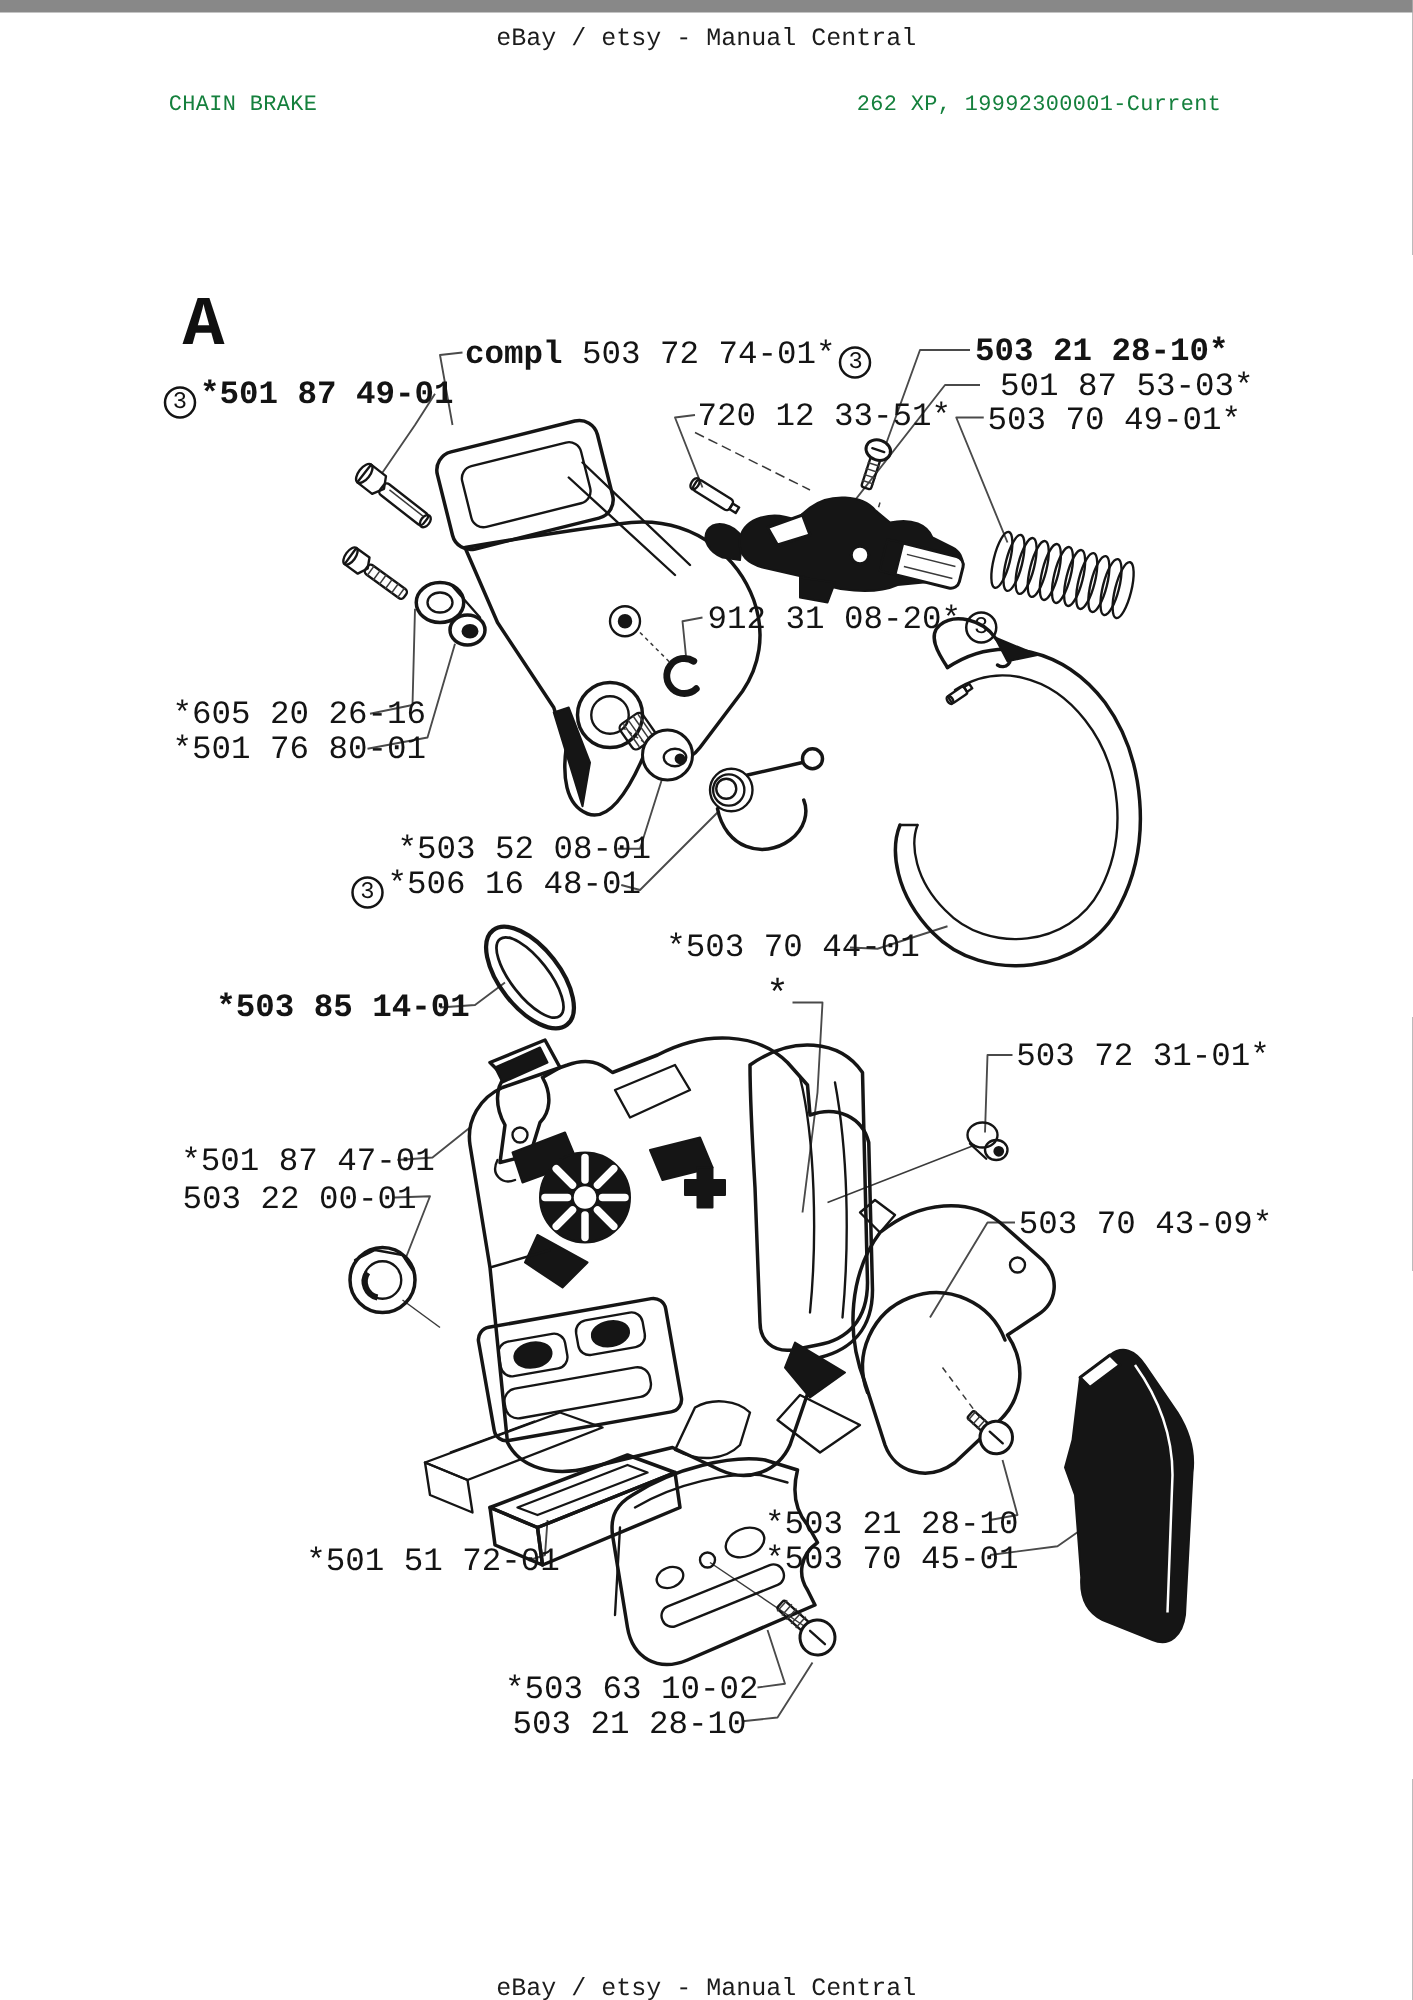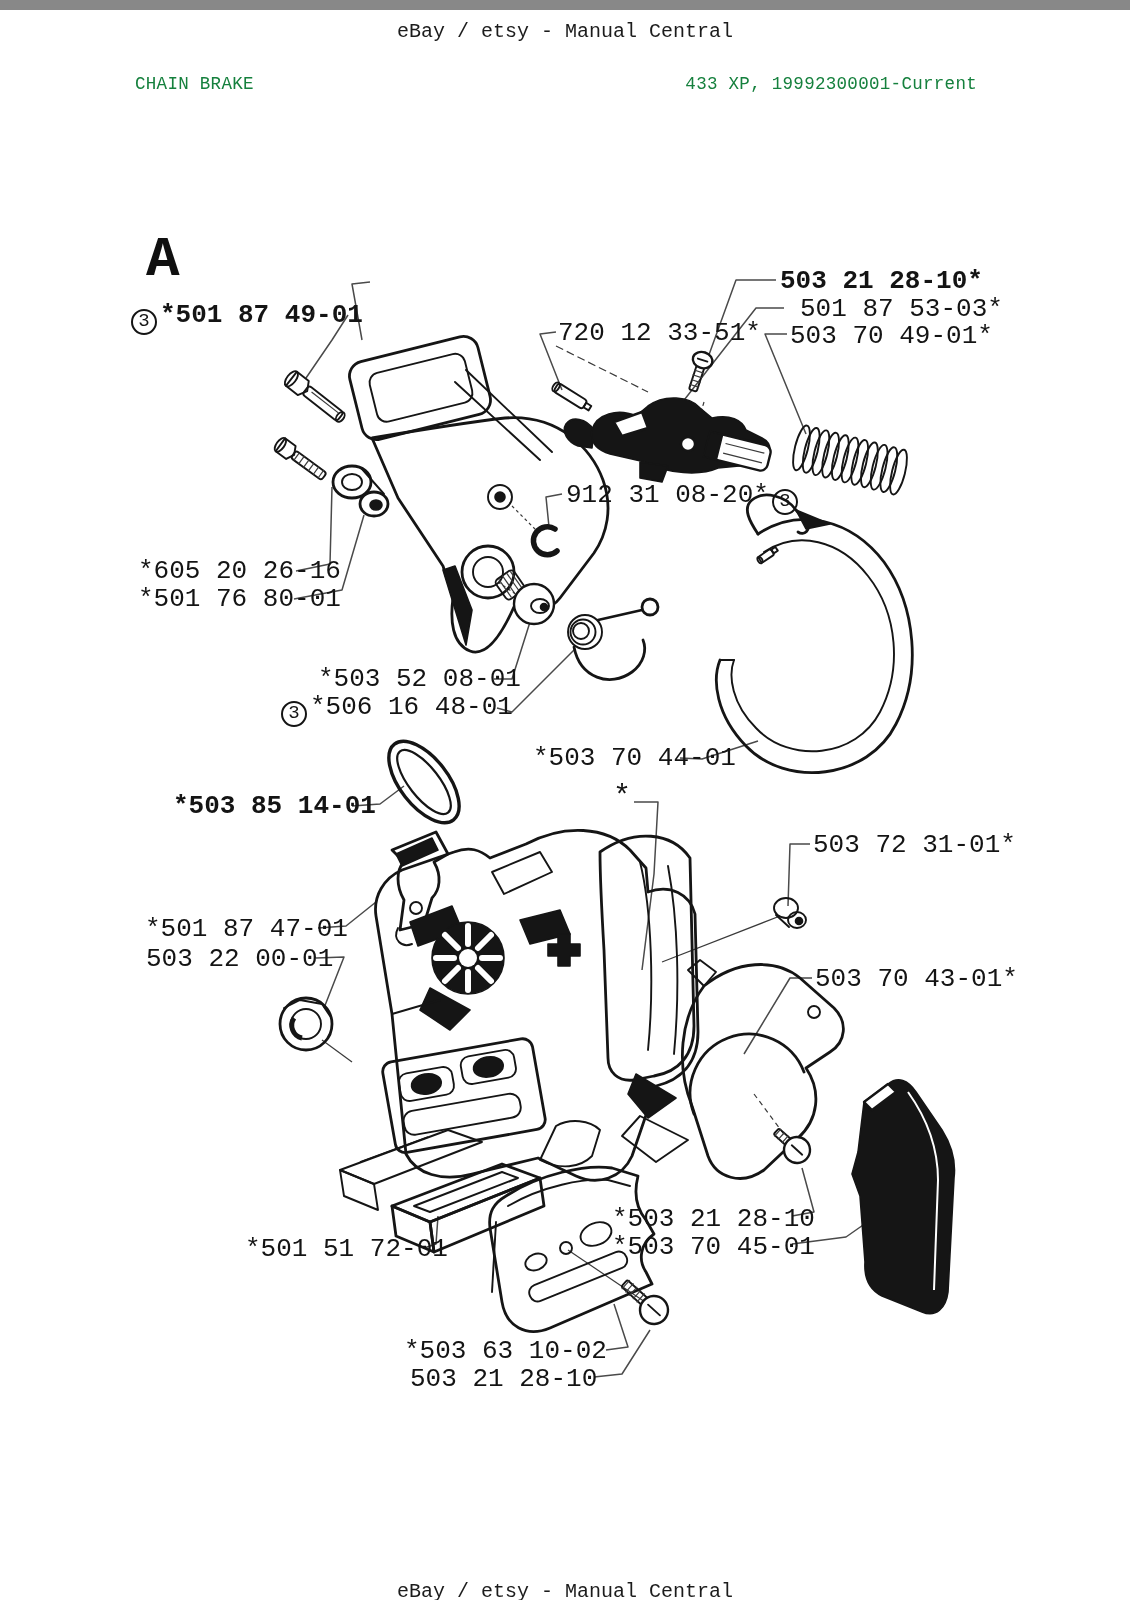--- a/index.html
+++ b/index.html
@@ -40,7 +40,7 @@
 
   <div class="banner" style="top:10px">eBay / etsy - Manual Central</div>
   <div class="hdr" style="left:135px; top:64px">CHAIN BRAKE</div>
-  <div class="hdr" style="right:153px; top:64px">433 XP, 19992300001-Current</div>
+  <div class="hdr" style="right:153px; top:64px">262 XP, 19992300001-Current</div>
   <div class="banner" style="top:1570px">eBay / etsy - Manual Central</div>
 
   <svg id="art" width="1130" height="1600" viewBox="0 0 1130 1600">

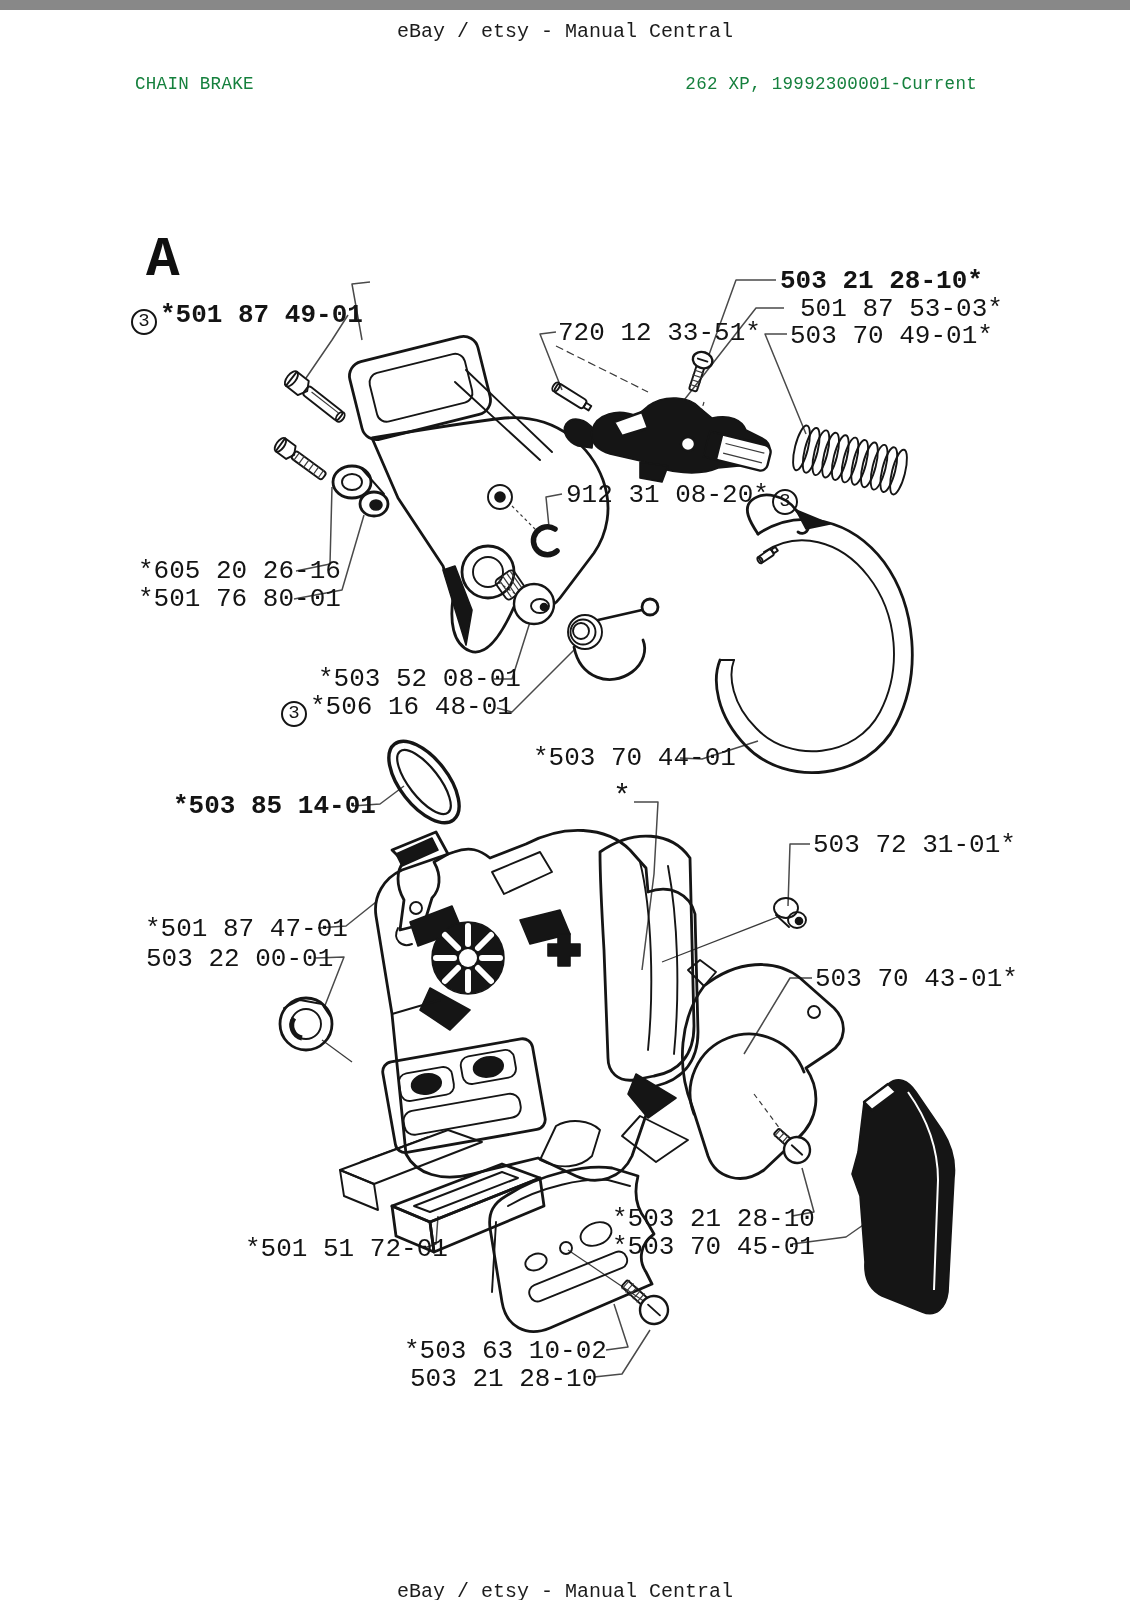--- a/index.html
+++ b/index.html
@@ -327,6 +327,7 @@
   <div class="figletter" style="left:146px; top:218px">A</div>
 
 
+  <div class="lbl" style="left:372px; top:258px"><span class="b">compl</span><span> 503 72 74-01*</span><span class="circ">3</span></div>
 
   <div class="lbl" style="left:128px; top:290px"><span class="circ">3</span><span class="b">*501 87 49-01</span></div>
 

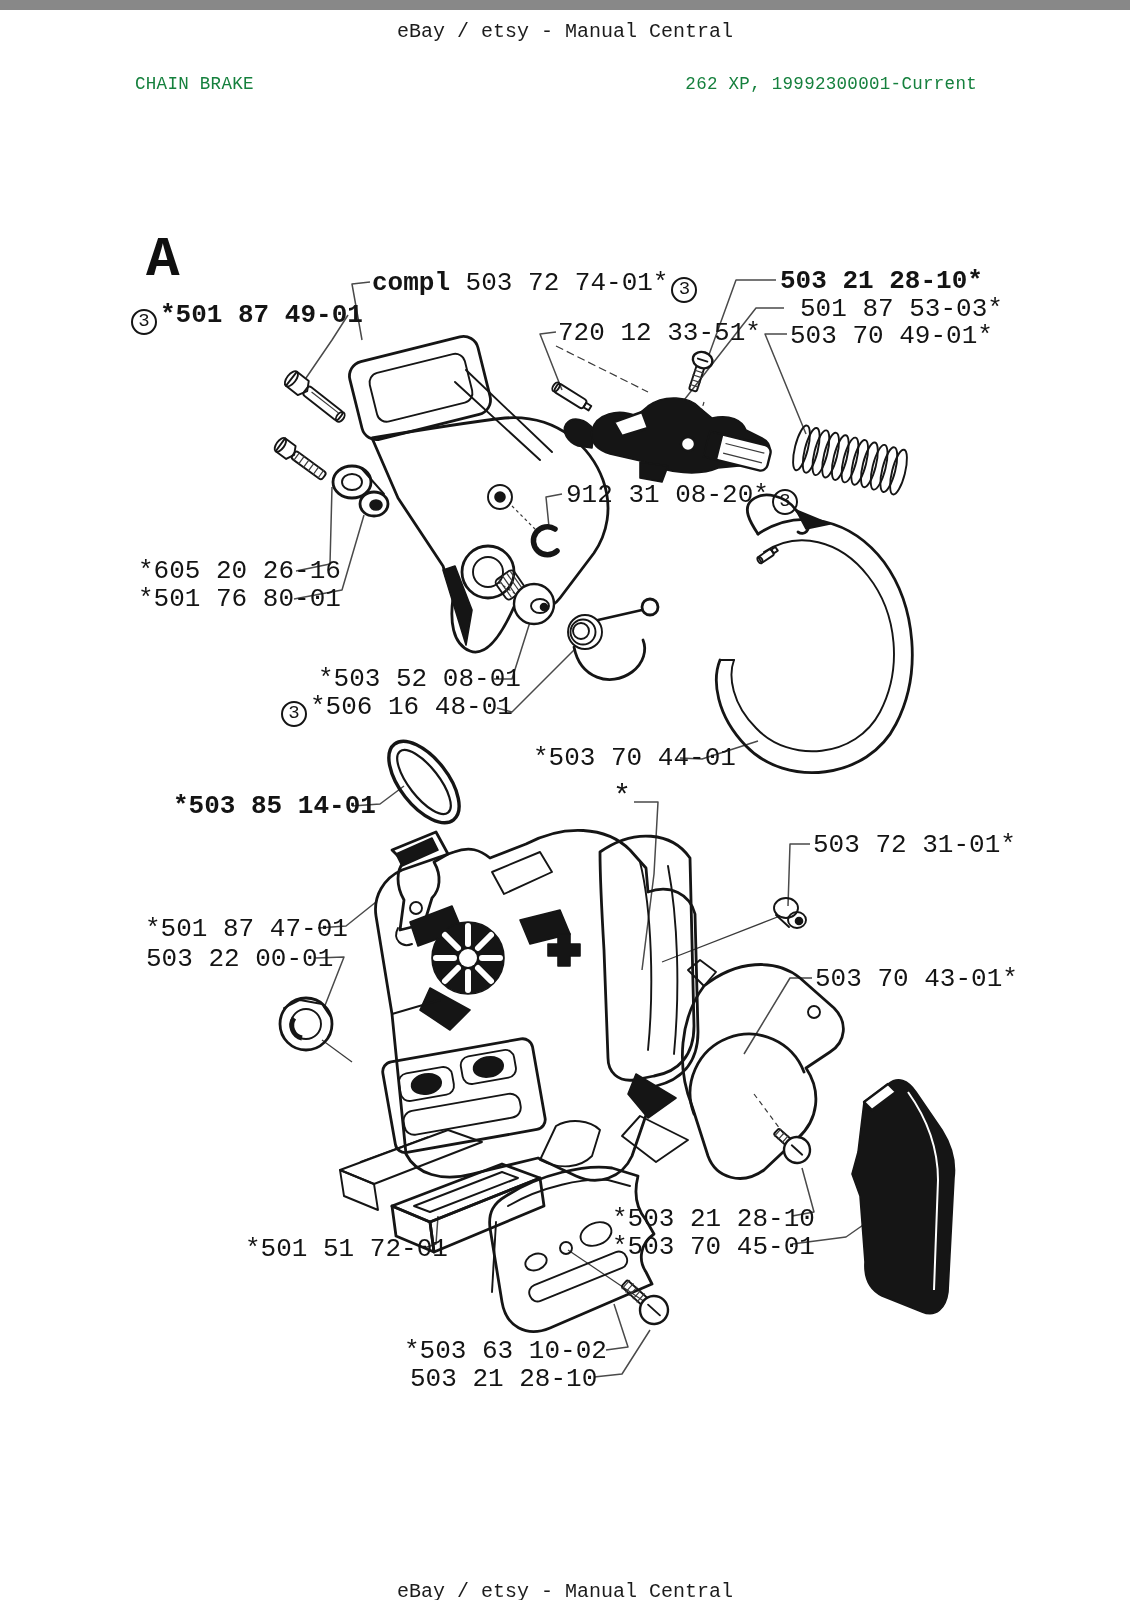--- a/index.html
+++ b/index.html
@@ -361,7 +361,7 @@
 
   <div class="lbl" style="left:146px; top:934px"><span>503 22 00-01</span></div>
 
-  <div class="lbl" style="left:815px; top:954px"><span>503 70 43-01*</span></div>
+  <div class="lbl" style="left:815px; top:954px"><span>503 70 43-09*</span></div>
 
   <div class="lbl" style="left:245px; top:1224px"><span>*501 51 72-01</span></div>
 

